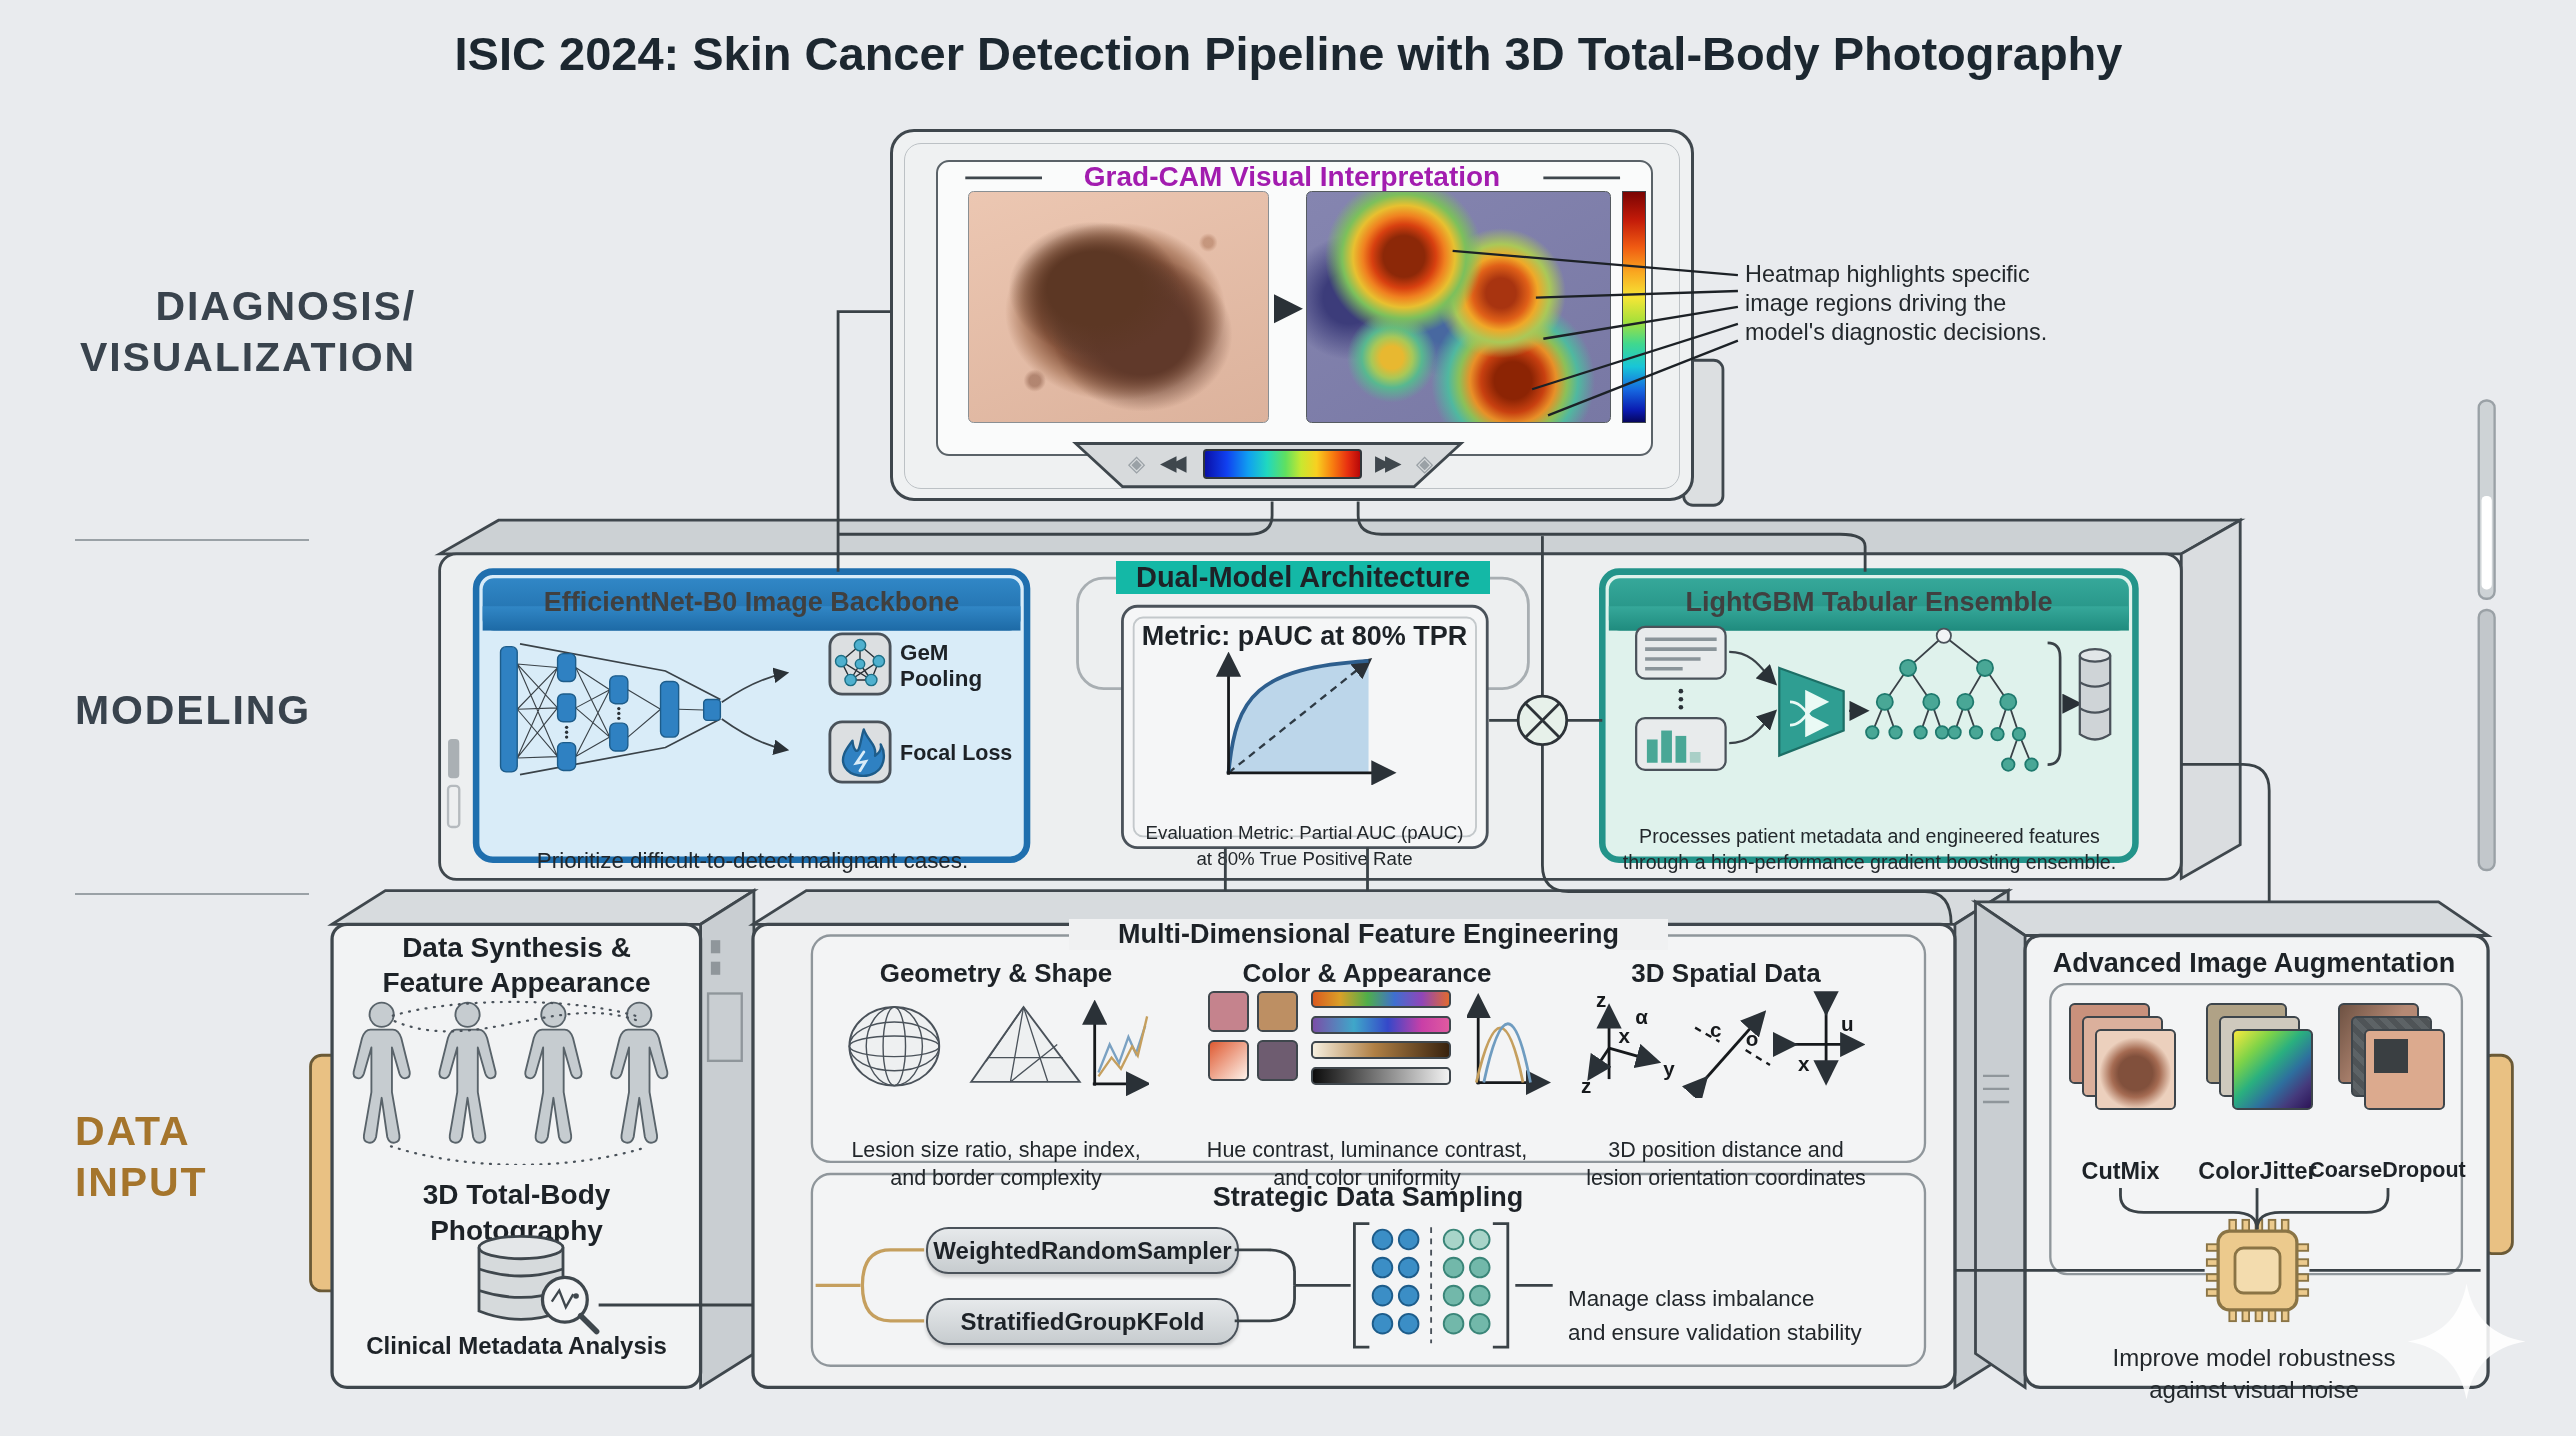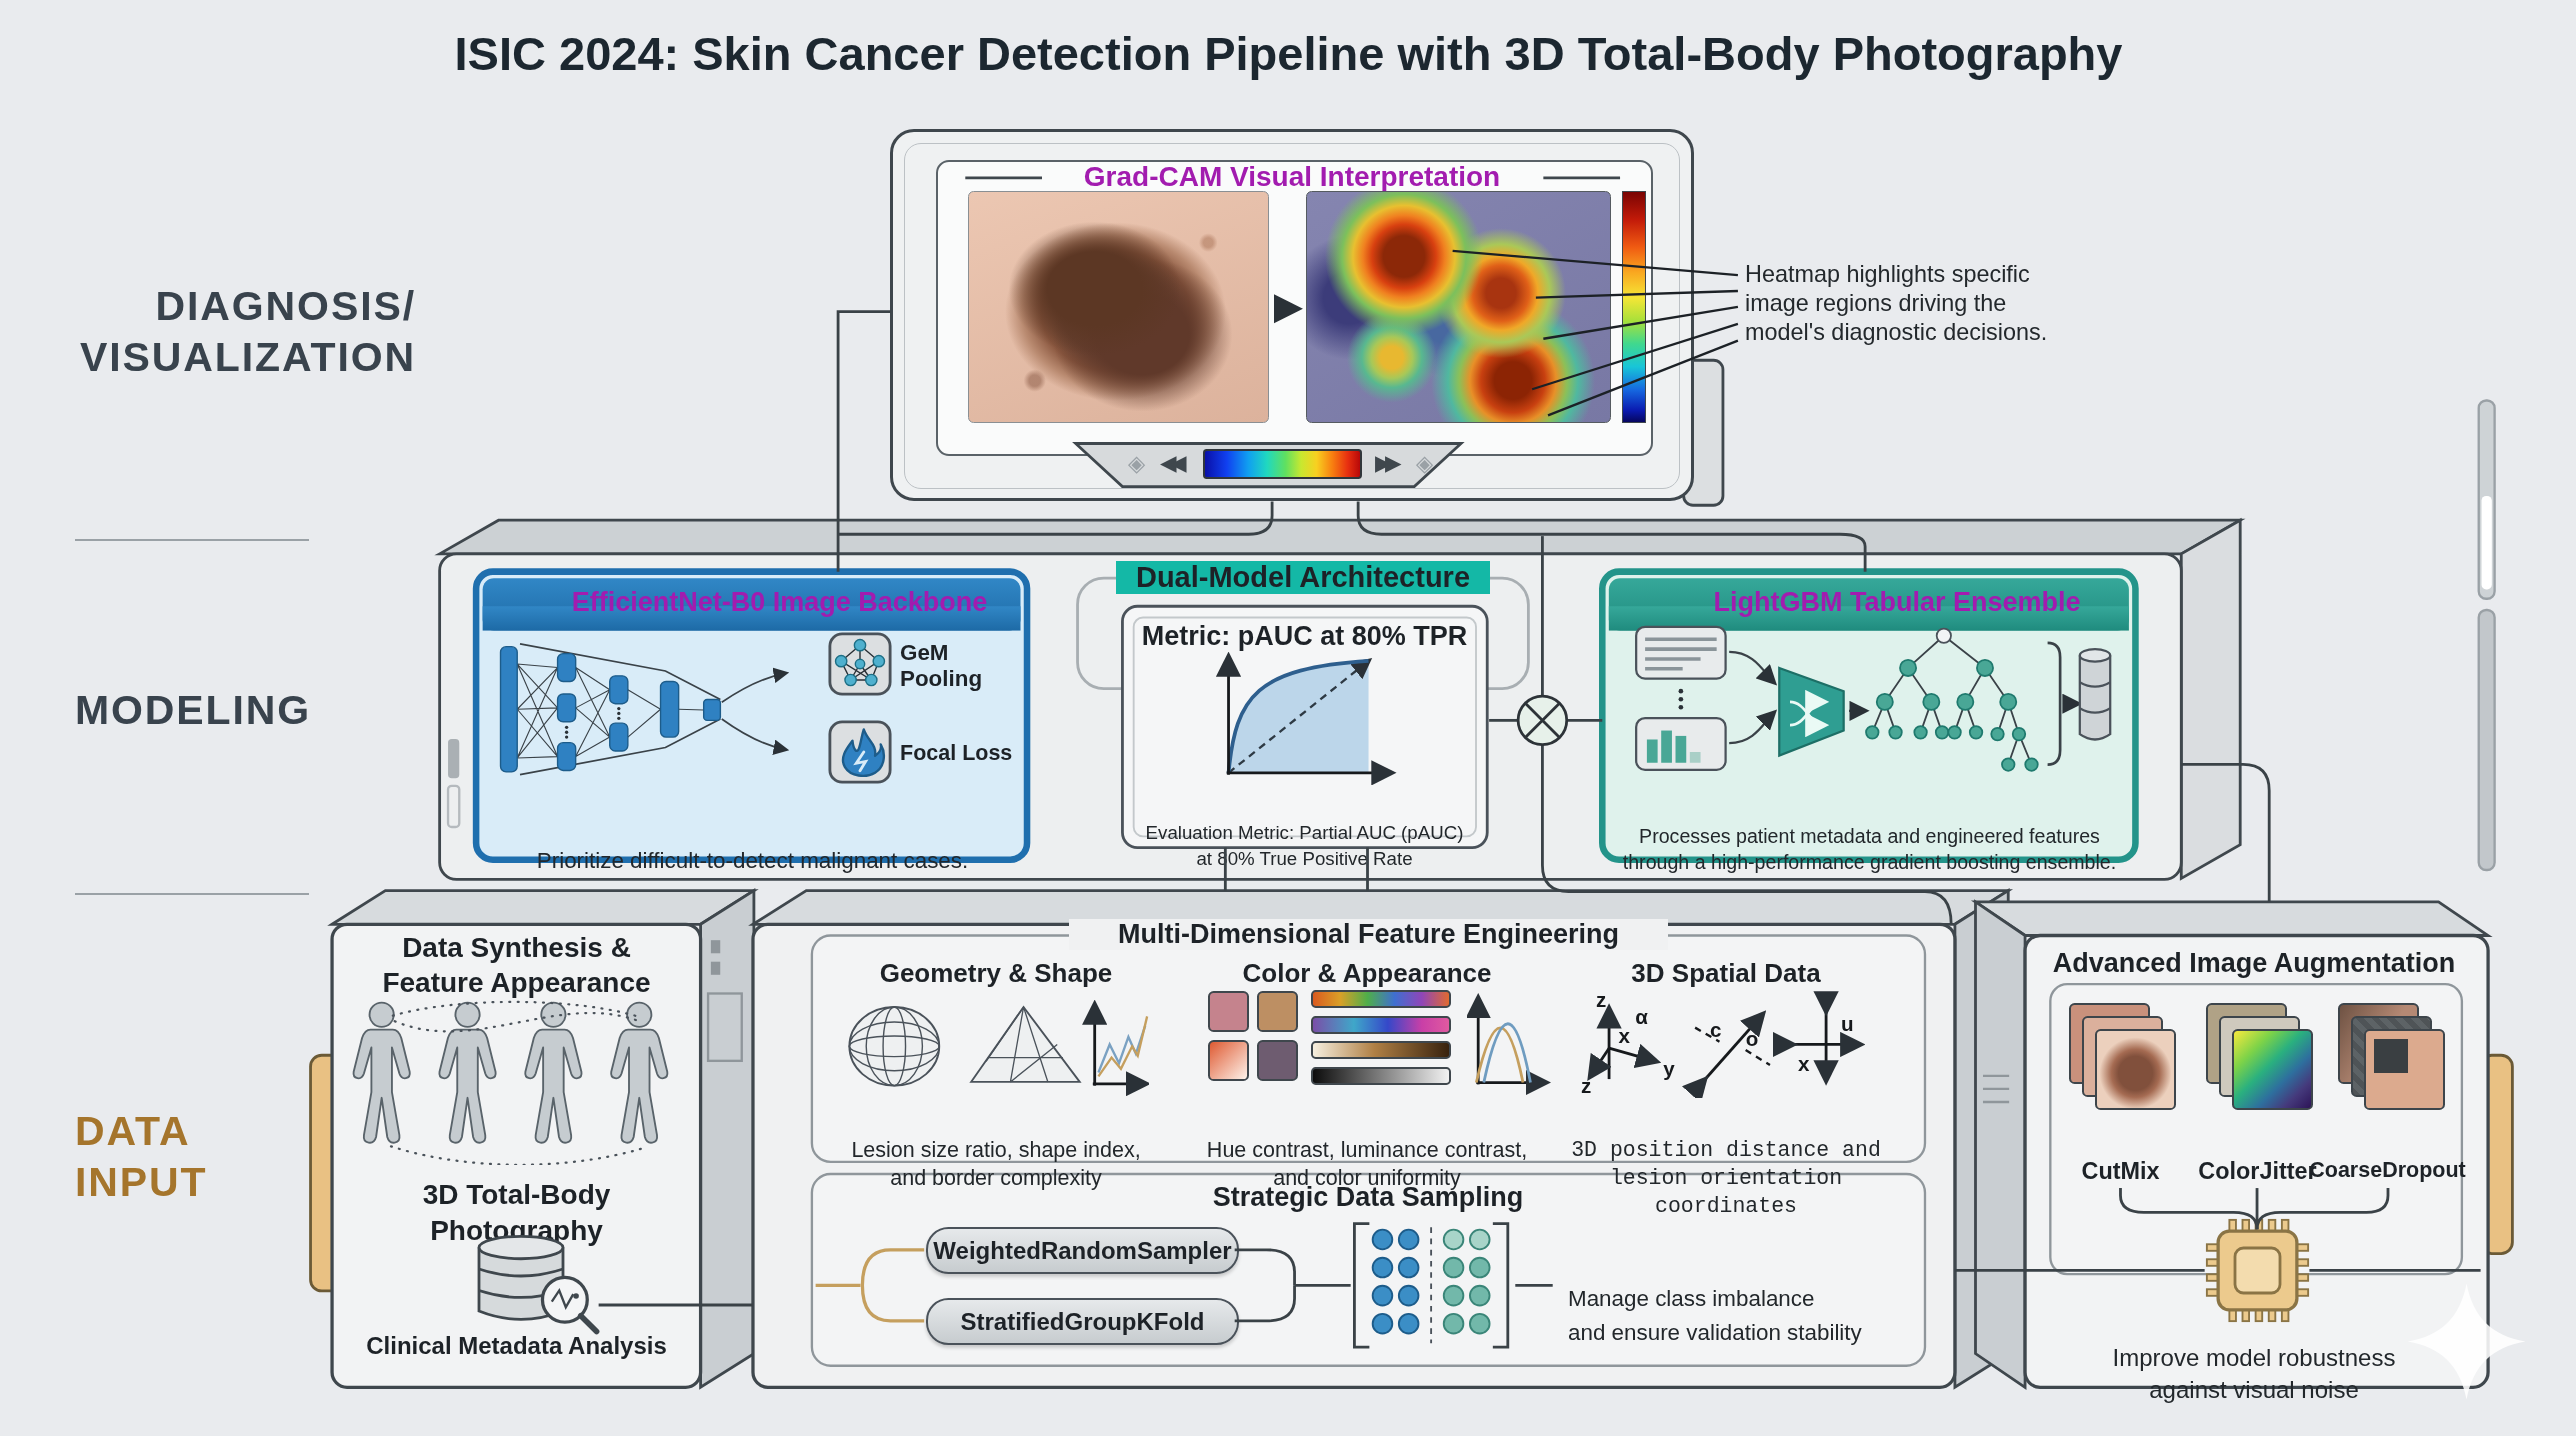--- a/index.html
+++ b/index.html
@@ -10,7 +10,7 @@
   .ctr{text-align:center;}
   svg{display:block;}
   .cap{font-weight:400;color:#22272b;margin-top:32px;}
-  .whd{color:#a21caf;margin-left:28px;}
+  .whd{color:#404040;}
   .pill{position:absolute;width:309px;height:43px;border:2.8px solid #4a525a;border-radius:22.4px;
         background:linear-gradient(#e6e9eb,#c7cccf);display:flex;align-items:center;justify-content:center;
         font-weight:700;font-size:24px;box-shadow:0 2.8px 3.7px rgba(0,0,0,.18);}

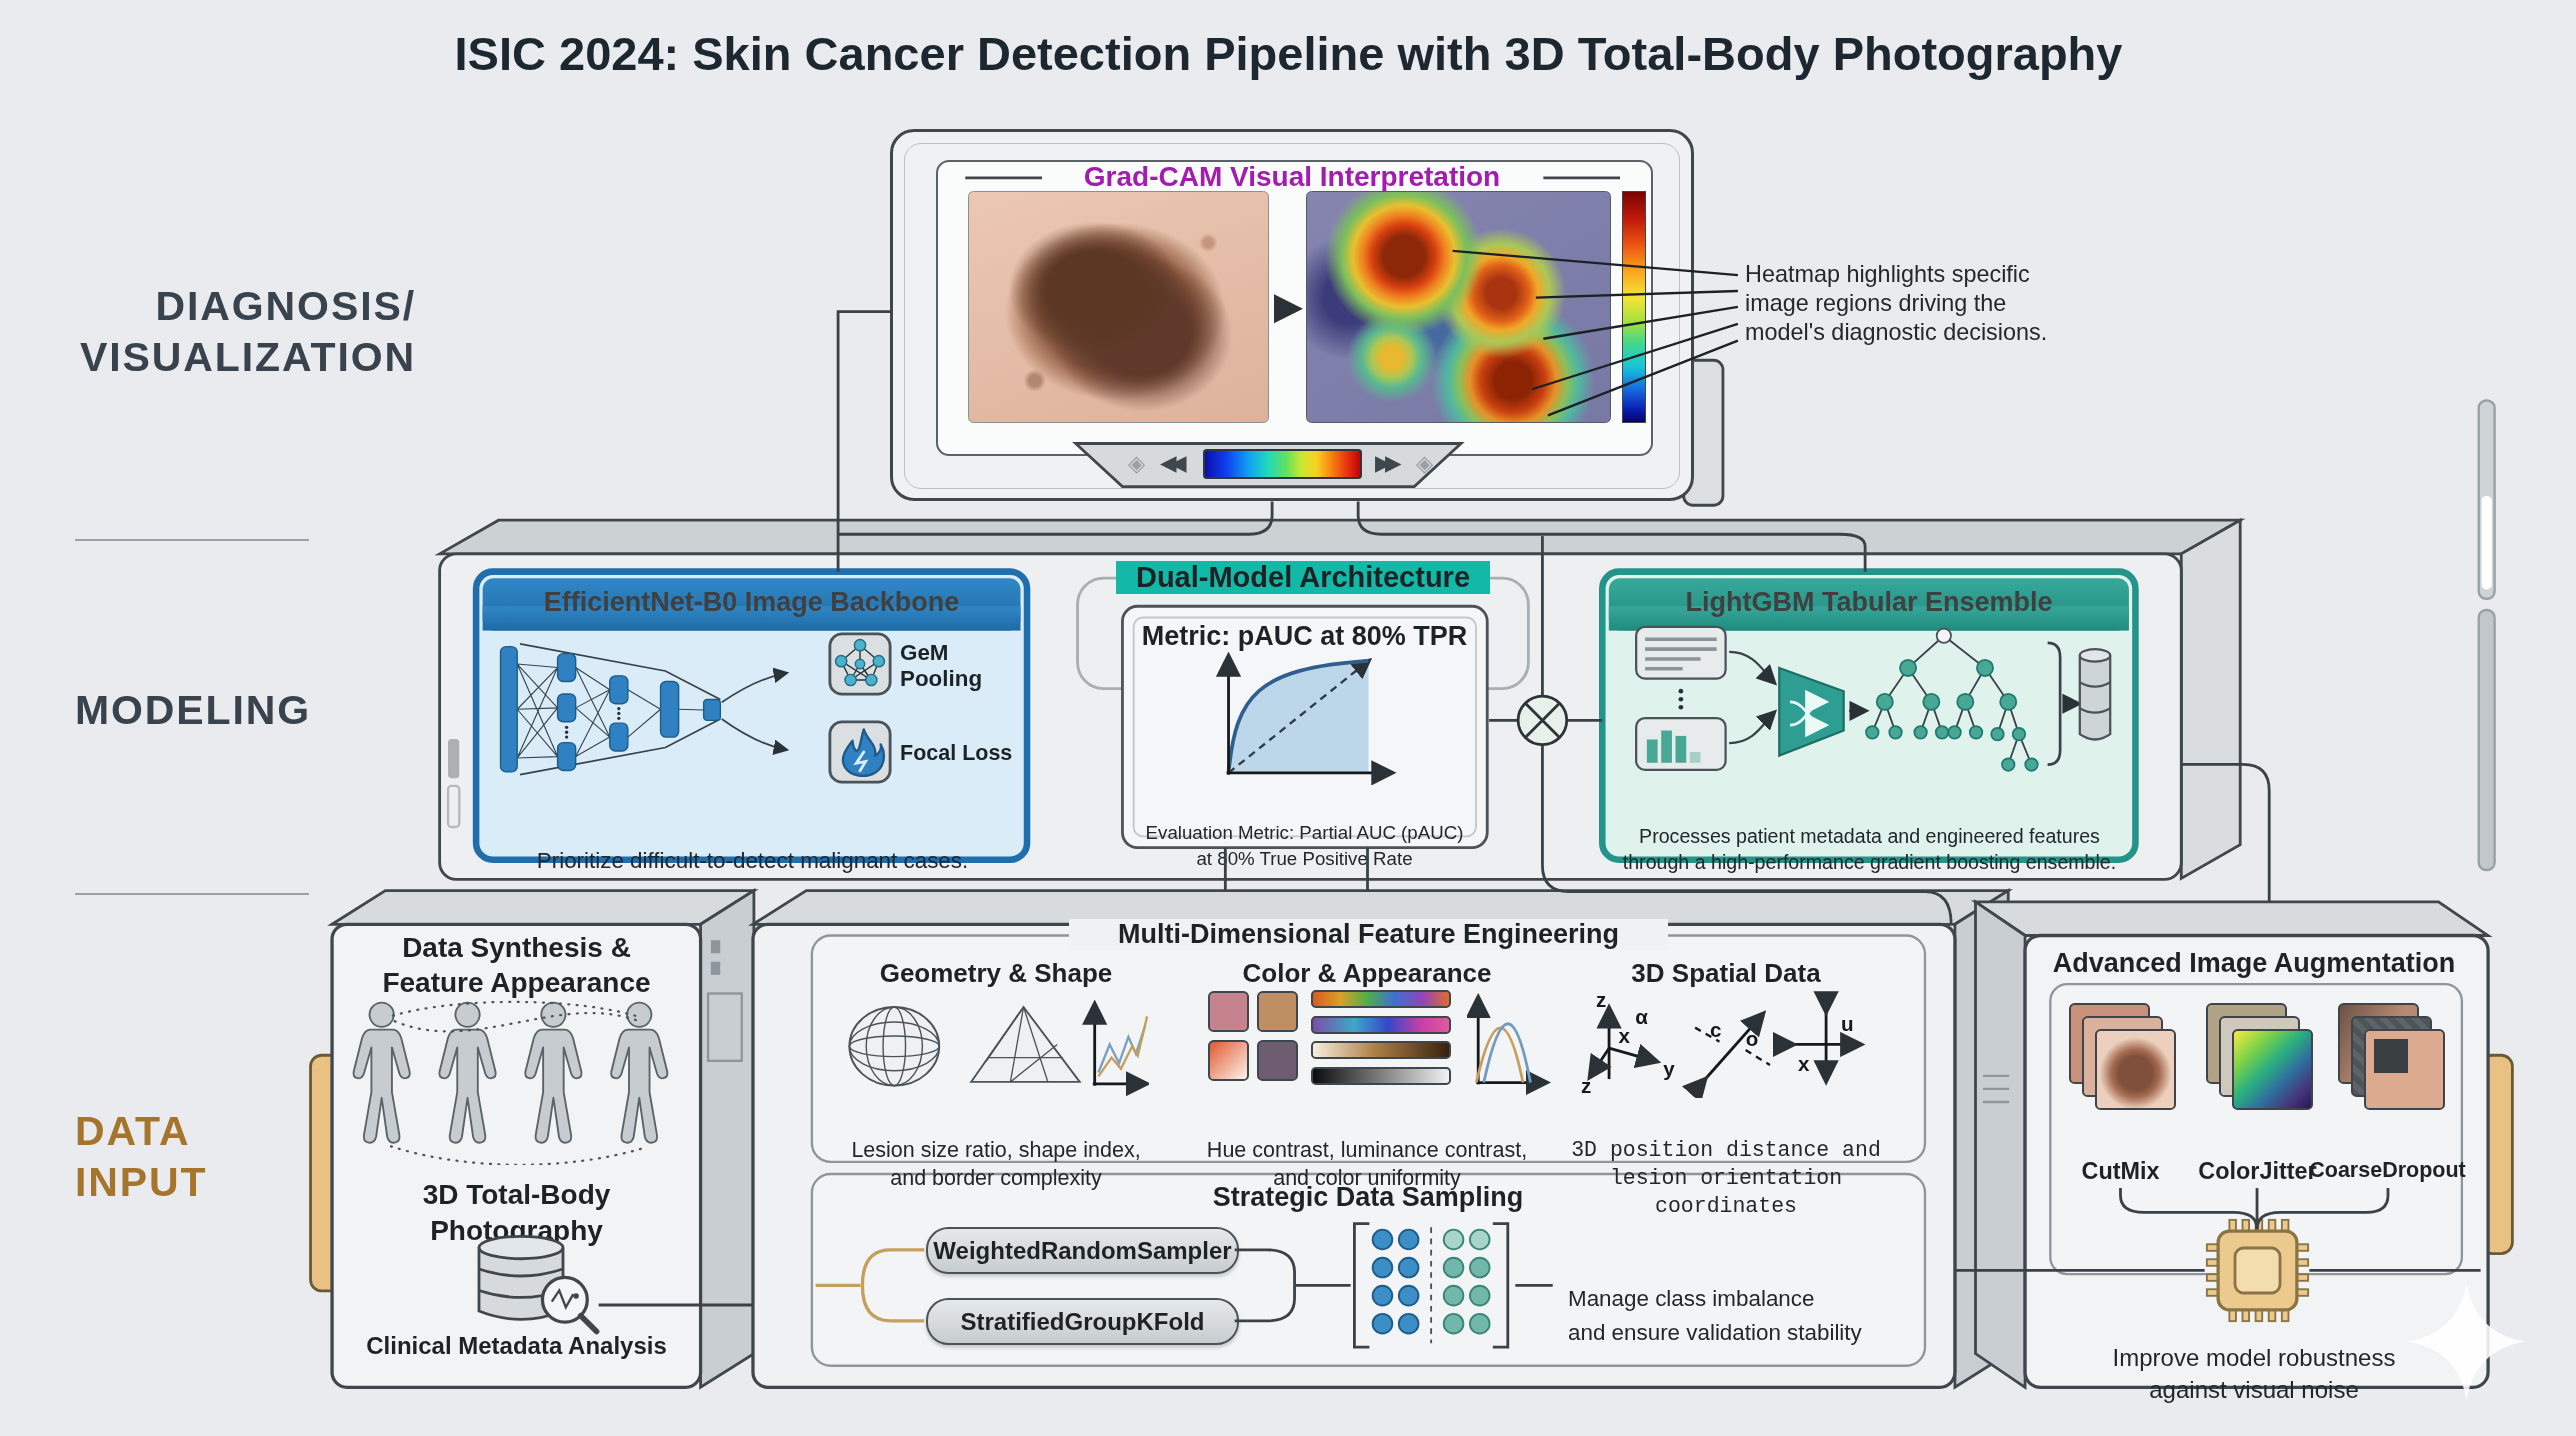--- a/index.html
+++ b/index.html
@@ -386,7 +386,7 @@
     <div>Hue contrast, luminance contrast,</div>
     <div>and color uniformity</div>
   </div>
-  <div class="abs ctr cap" style="left:1539px;top:1104px;width:374px;font-size:21.5px;line-height:28px;z-index:4;font-family:Liberation Mono, monospace;">
+  <div class="abs ctr cap" style="left:1539px;top:1104px;width:374px;font-size:21.5px;line-height:28px;z-index:4;">
     <div>3D position distance and</div>
     <div>lesion orientation coordinates</div>
   </div>

